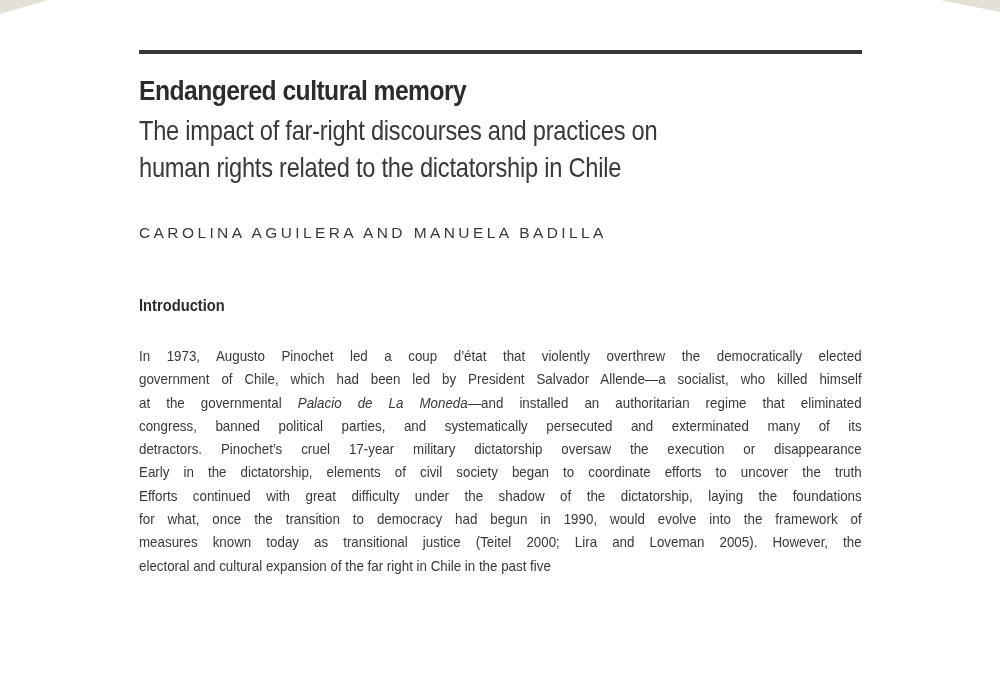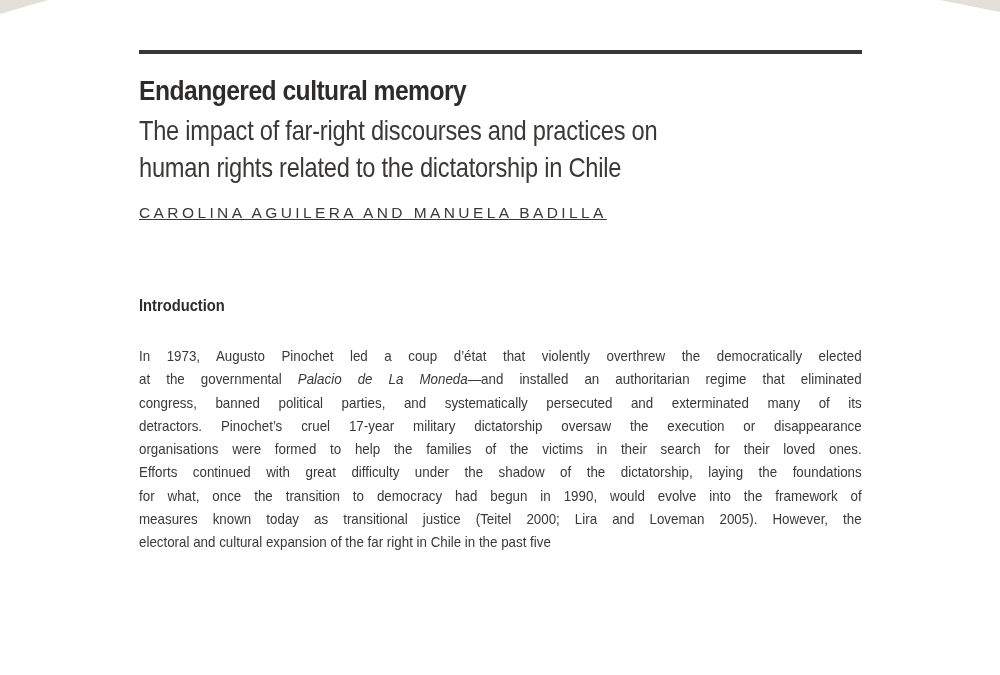--- a/index.html
+++ b/index.html
@@ -36,8 +36,8 @@
       transform: scaleX(0.845); transform-origin: left top;
     }
     .authors {
-      position: absolute; left: 139px; top: 204px; width: 700px;
-      font-size: 15.5px; letter-spacing: 3.4px; color: #3a3937; text-decoration: underline;
+      position: absolute; left: 139px; top: 224px; width: 700px;
+      font-size: 15.5px; letter-spacing: 3.4px; color: #3a3937;
     }
     .section-head {
       position: absolute; left: 139px; top: 297px;

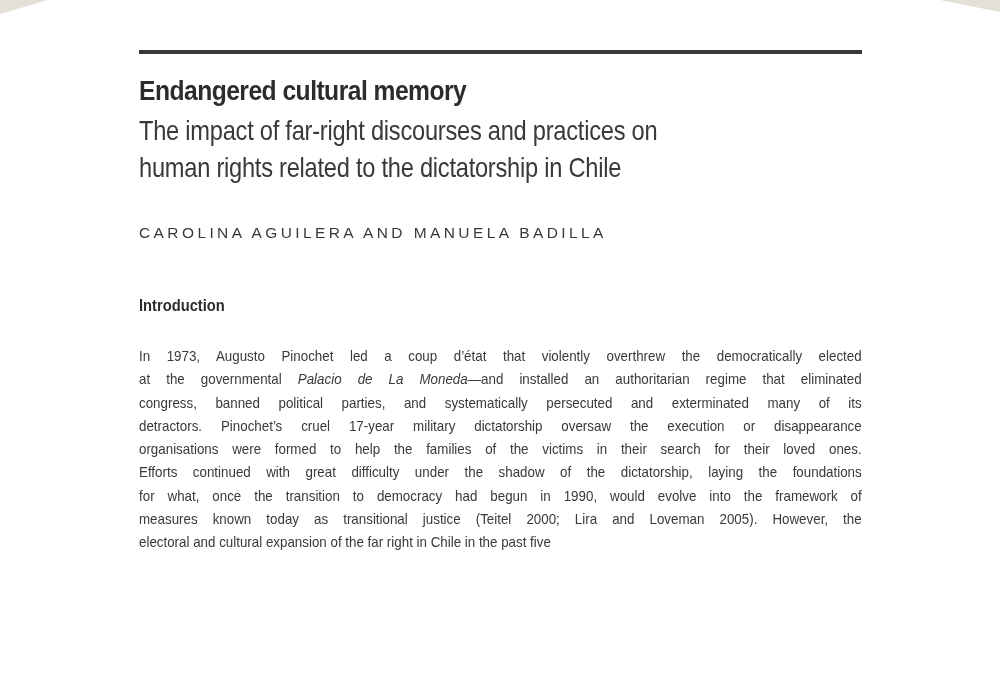--- a/index.html
+++ b/index.html
@@ -82,6 +82,7 @@
 
 <div class="body-text">
   <div class="line"><span class="inner">In 1973, Augusto Pinochet led a coup d’état that violently overthrew the democratically elected</span></div>
+  <div class="line"><span class="inner">government of Chile, which had been led by President Salvador Allende—a socialist, who killed himself</span></div>
   <div class="line"><span class="inner"><span>at the governmental </span><em>Palacio de La Moneda</em><span>—and installed an authoritarian regime that eliminated</span></span></div>
   <div class="line"><span class="inner">congress, banned political parties, and systematically persecuted and exterminated many of its</span></div>
   <div class="line"><span class="inner">detractors. Pinochet’s cruel 17-year military dictatorship oversaw the execution or disappearance</span></div>

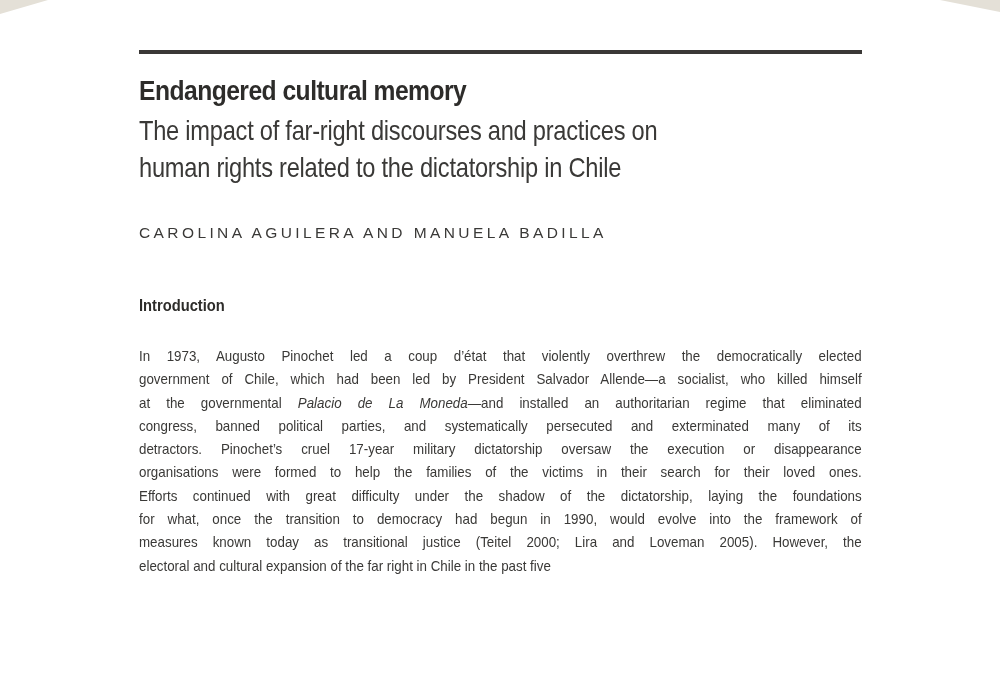--- a/index.html
+++ b/index.html
@@ -86,6 +86,7 @@
   <div class="line"><span class="inner"><span>at the governmental </span><em>Palacio de La Moneda</em><span>—and installed an authoritarian regime that eliminated</span></span></div>
   <div class="line"><span class="inner">congress, banned political parties, and systematically persecuted and exterminated many of its</span></div>
   <div class="line"><span class="inner">detractors. Pinochet’s cruel 17-year military dictatorship oversaw the execution or disappearance</span></div>
+  <div class="line"><span class="inner">Early in the dictatorship, elements of civil society began to coordinate efforts to uncover the truth</span></div>
   <div class="line"><span class="inner">organisations were formed to help the families of the victims in their search for their loved ones.</span></div>
   <div class="line"><span class="inner">Efforts continued with great difficulty under the shadow of the dictatorship, laying the foundations</span></div>
   <div class="line"><span class="inner">for what, once the transition to democracy had begun in 1990, would evolve into the framework of</span></div>

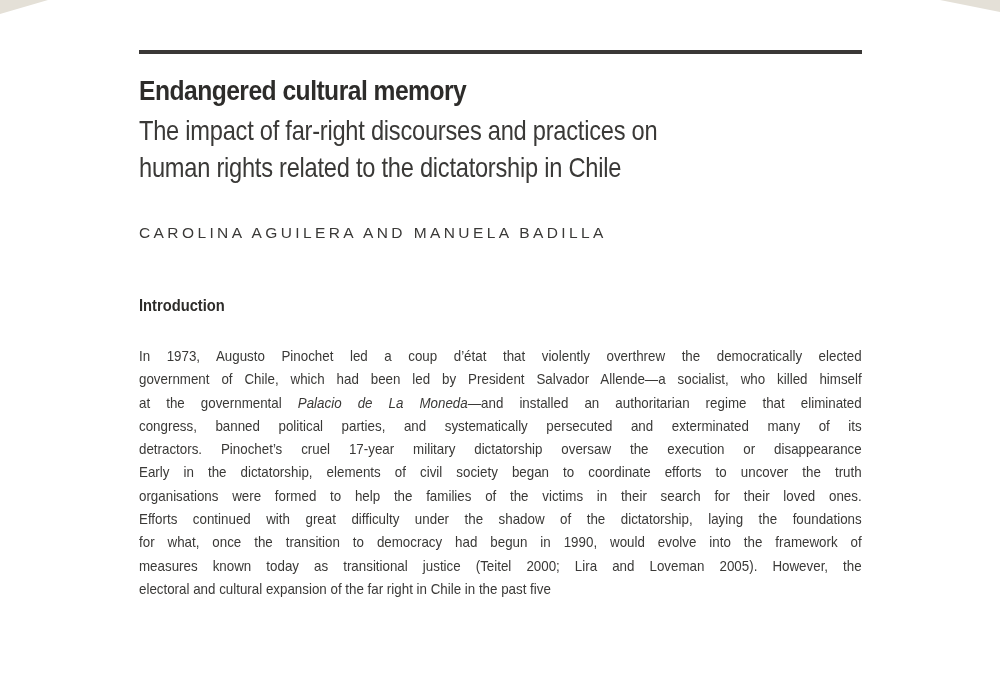--- a/index.html
+++ b/index.html
@@ -87,7 +87,6 @@
   <div class="line"><span class="inner">congress, banned political parties, and systematically persecuted and exterminated many of its</span></div>
   <div class="line"><span class="inner">detractors. Pinochet’s cruel 17-year military dictatorship oversaw the execution or disappearance</span></div>
   <div class="line"><span class="inner">Early in the dictatorship, elements of civil society began to coordinate efforts to uncover the truth</span></div>
-  <div class="line"><span class="inner">organisations were formed to help the families of the victims in their search for their loved ones.</span></div>
   <div class="line"><span class="inner">Efforts continued with great difficulty under the shadow of the dictatorship, laying the foundations</span></div>
   <div class="line"><span class="inner">for what, once the transition to democracy had begun in 1990, would evolve into the framework of</span></div>
   <div class="line"><span class="inner">measures known today as transitional justice (Teitel 2000; Lira and Loveman 2005). However, the</span></div>

